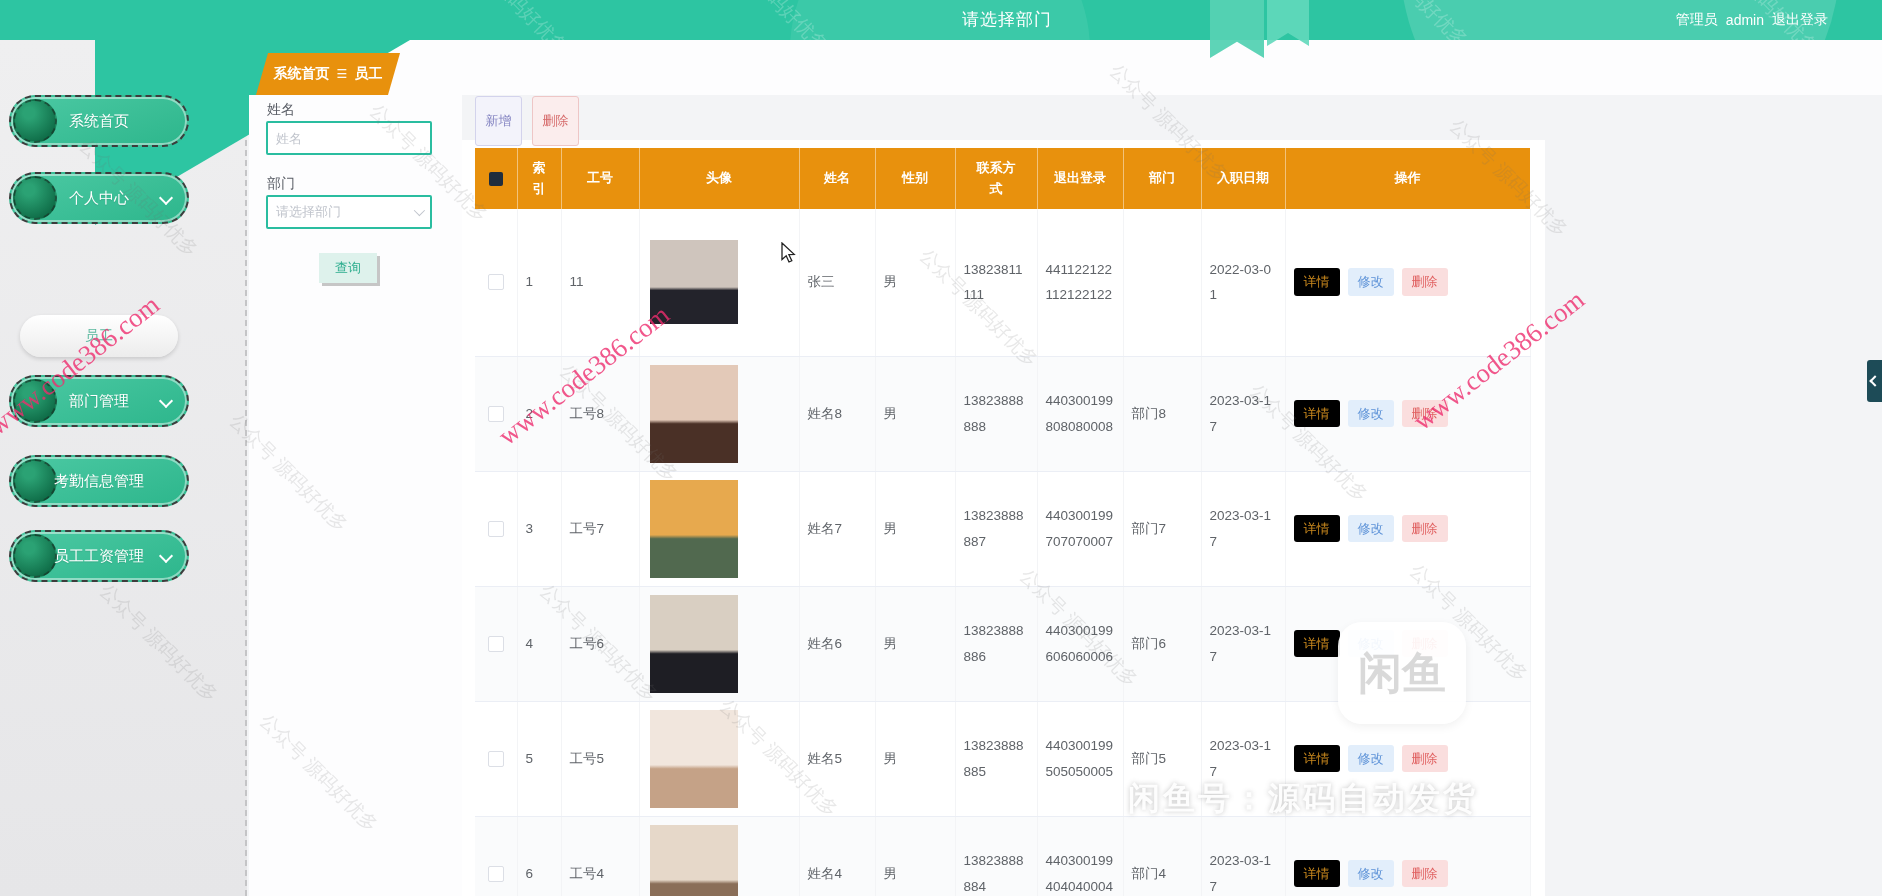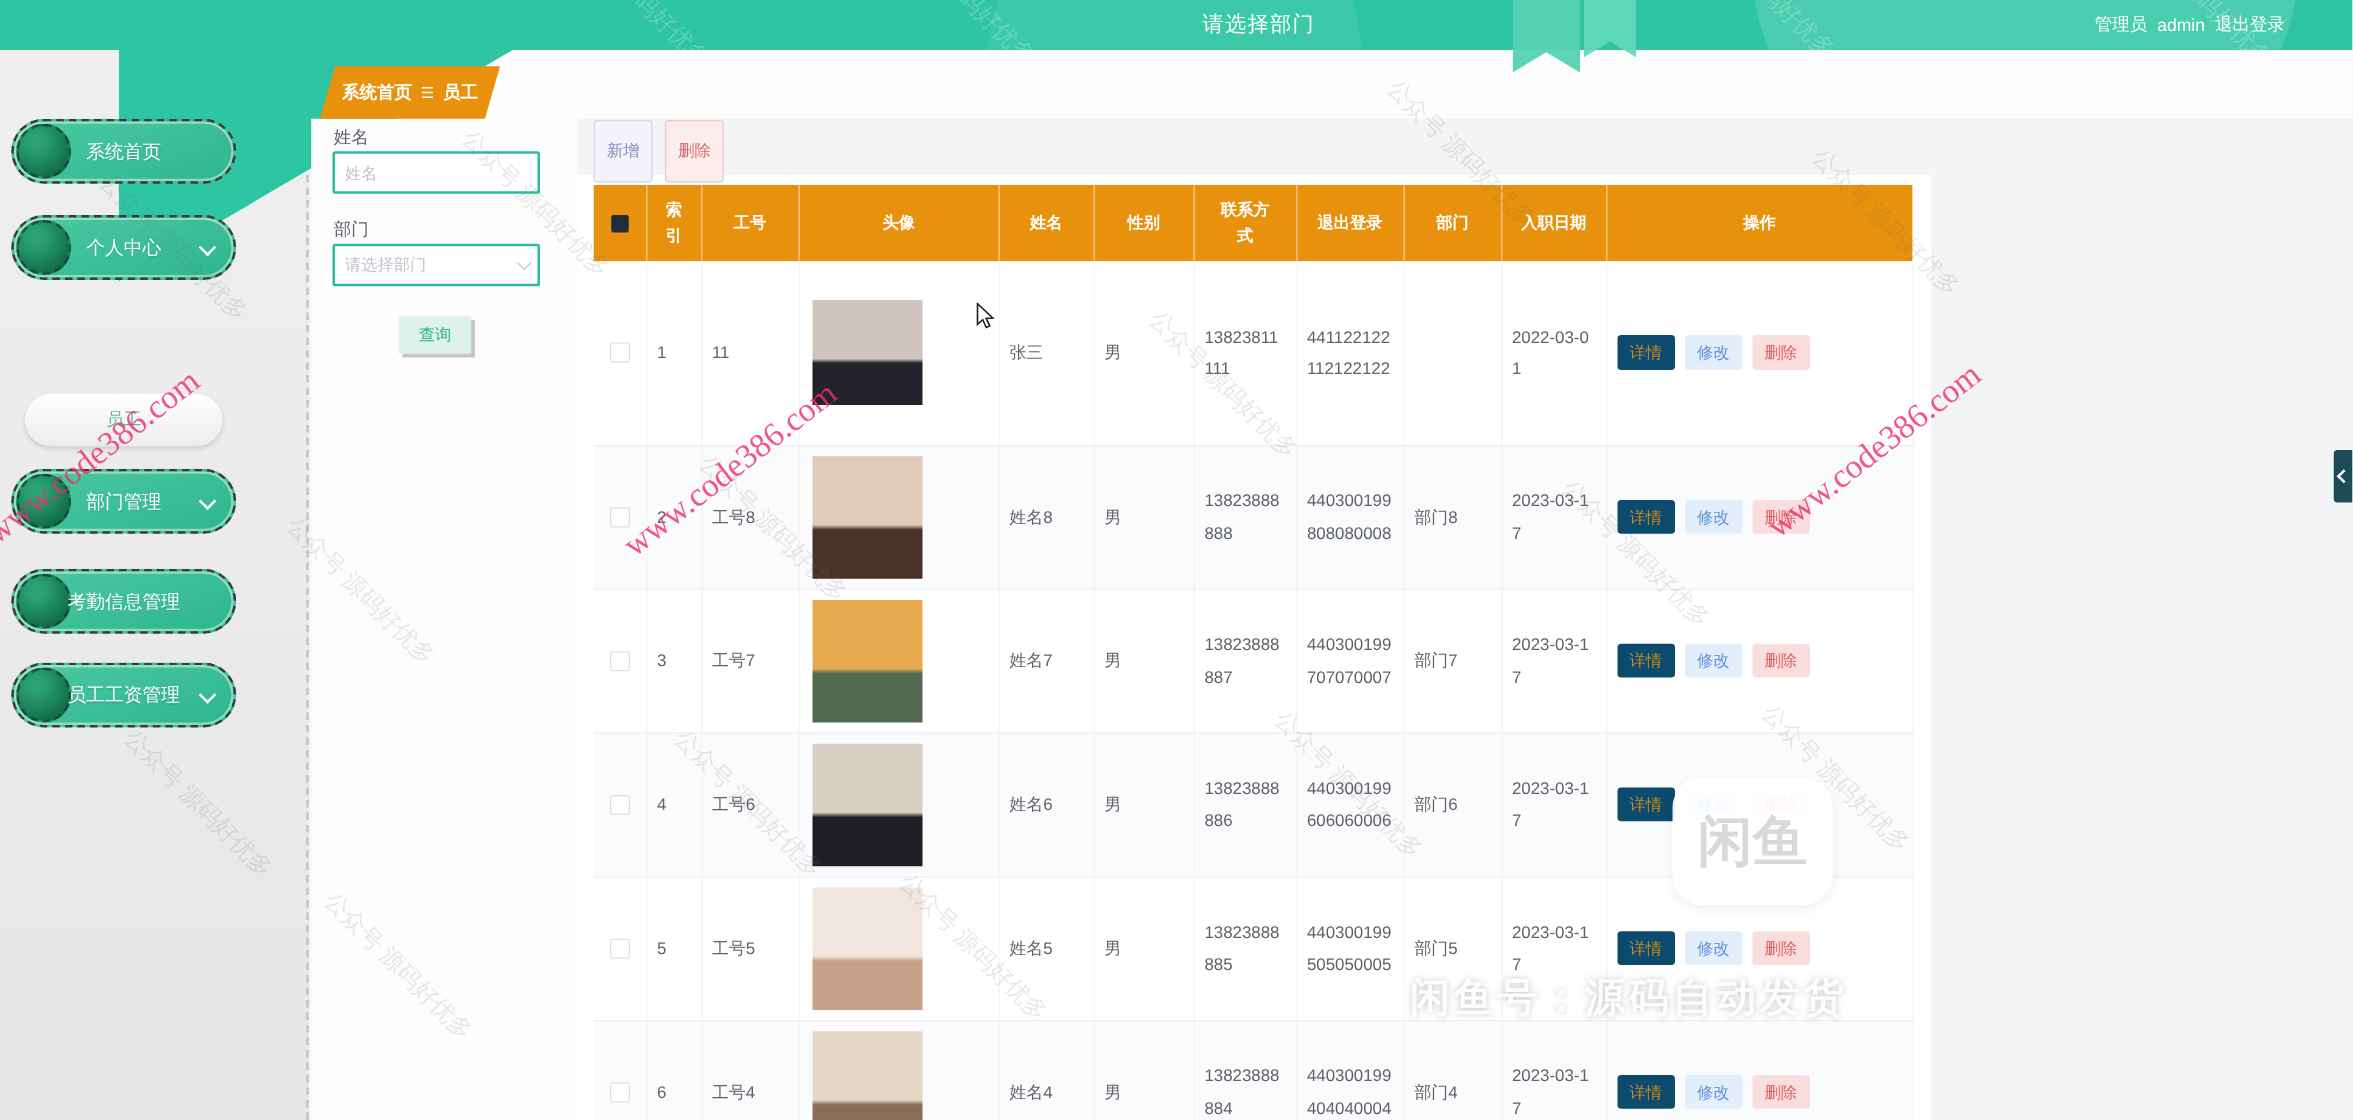--- a/index.html
+++ b/index.html
@@ -74,7 +74,7 @@
   .hdr-check{width:14px;height:14px;background:#1f2d3d;border-radius:2px;margin:auto;cursor:pointer}
   .row-check{width:14px;height:14px;border:1px solid #dcdfe6;border-radius:2px;background:#fff;margin:auto;cursor:pointer}
   .act-btn{display:inline-block;padding:6px 10px;border-radius:3px;font-size:13px;margin-right:8px;cursor:pointer;line-height:1.2}
-  .act-detail{background:#0c4a6e;color:#c9881d}
+  .act-detail{background:#000000;color:#c9881d}
   .act-edit{background:#e2eefb;color:#5e93d8}
   .act-del{background:#fadede;color:#e05f5f}
   

